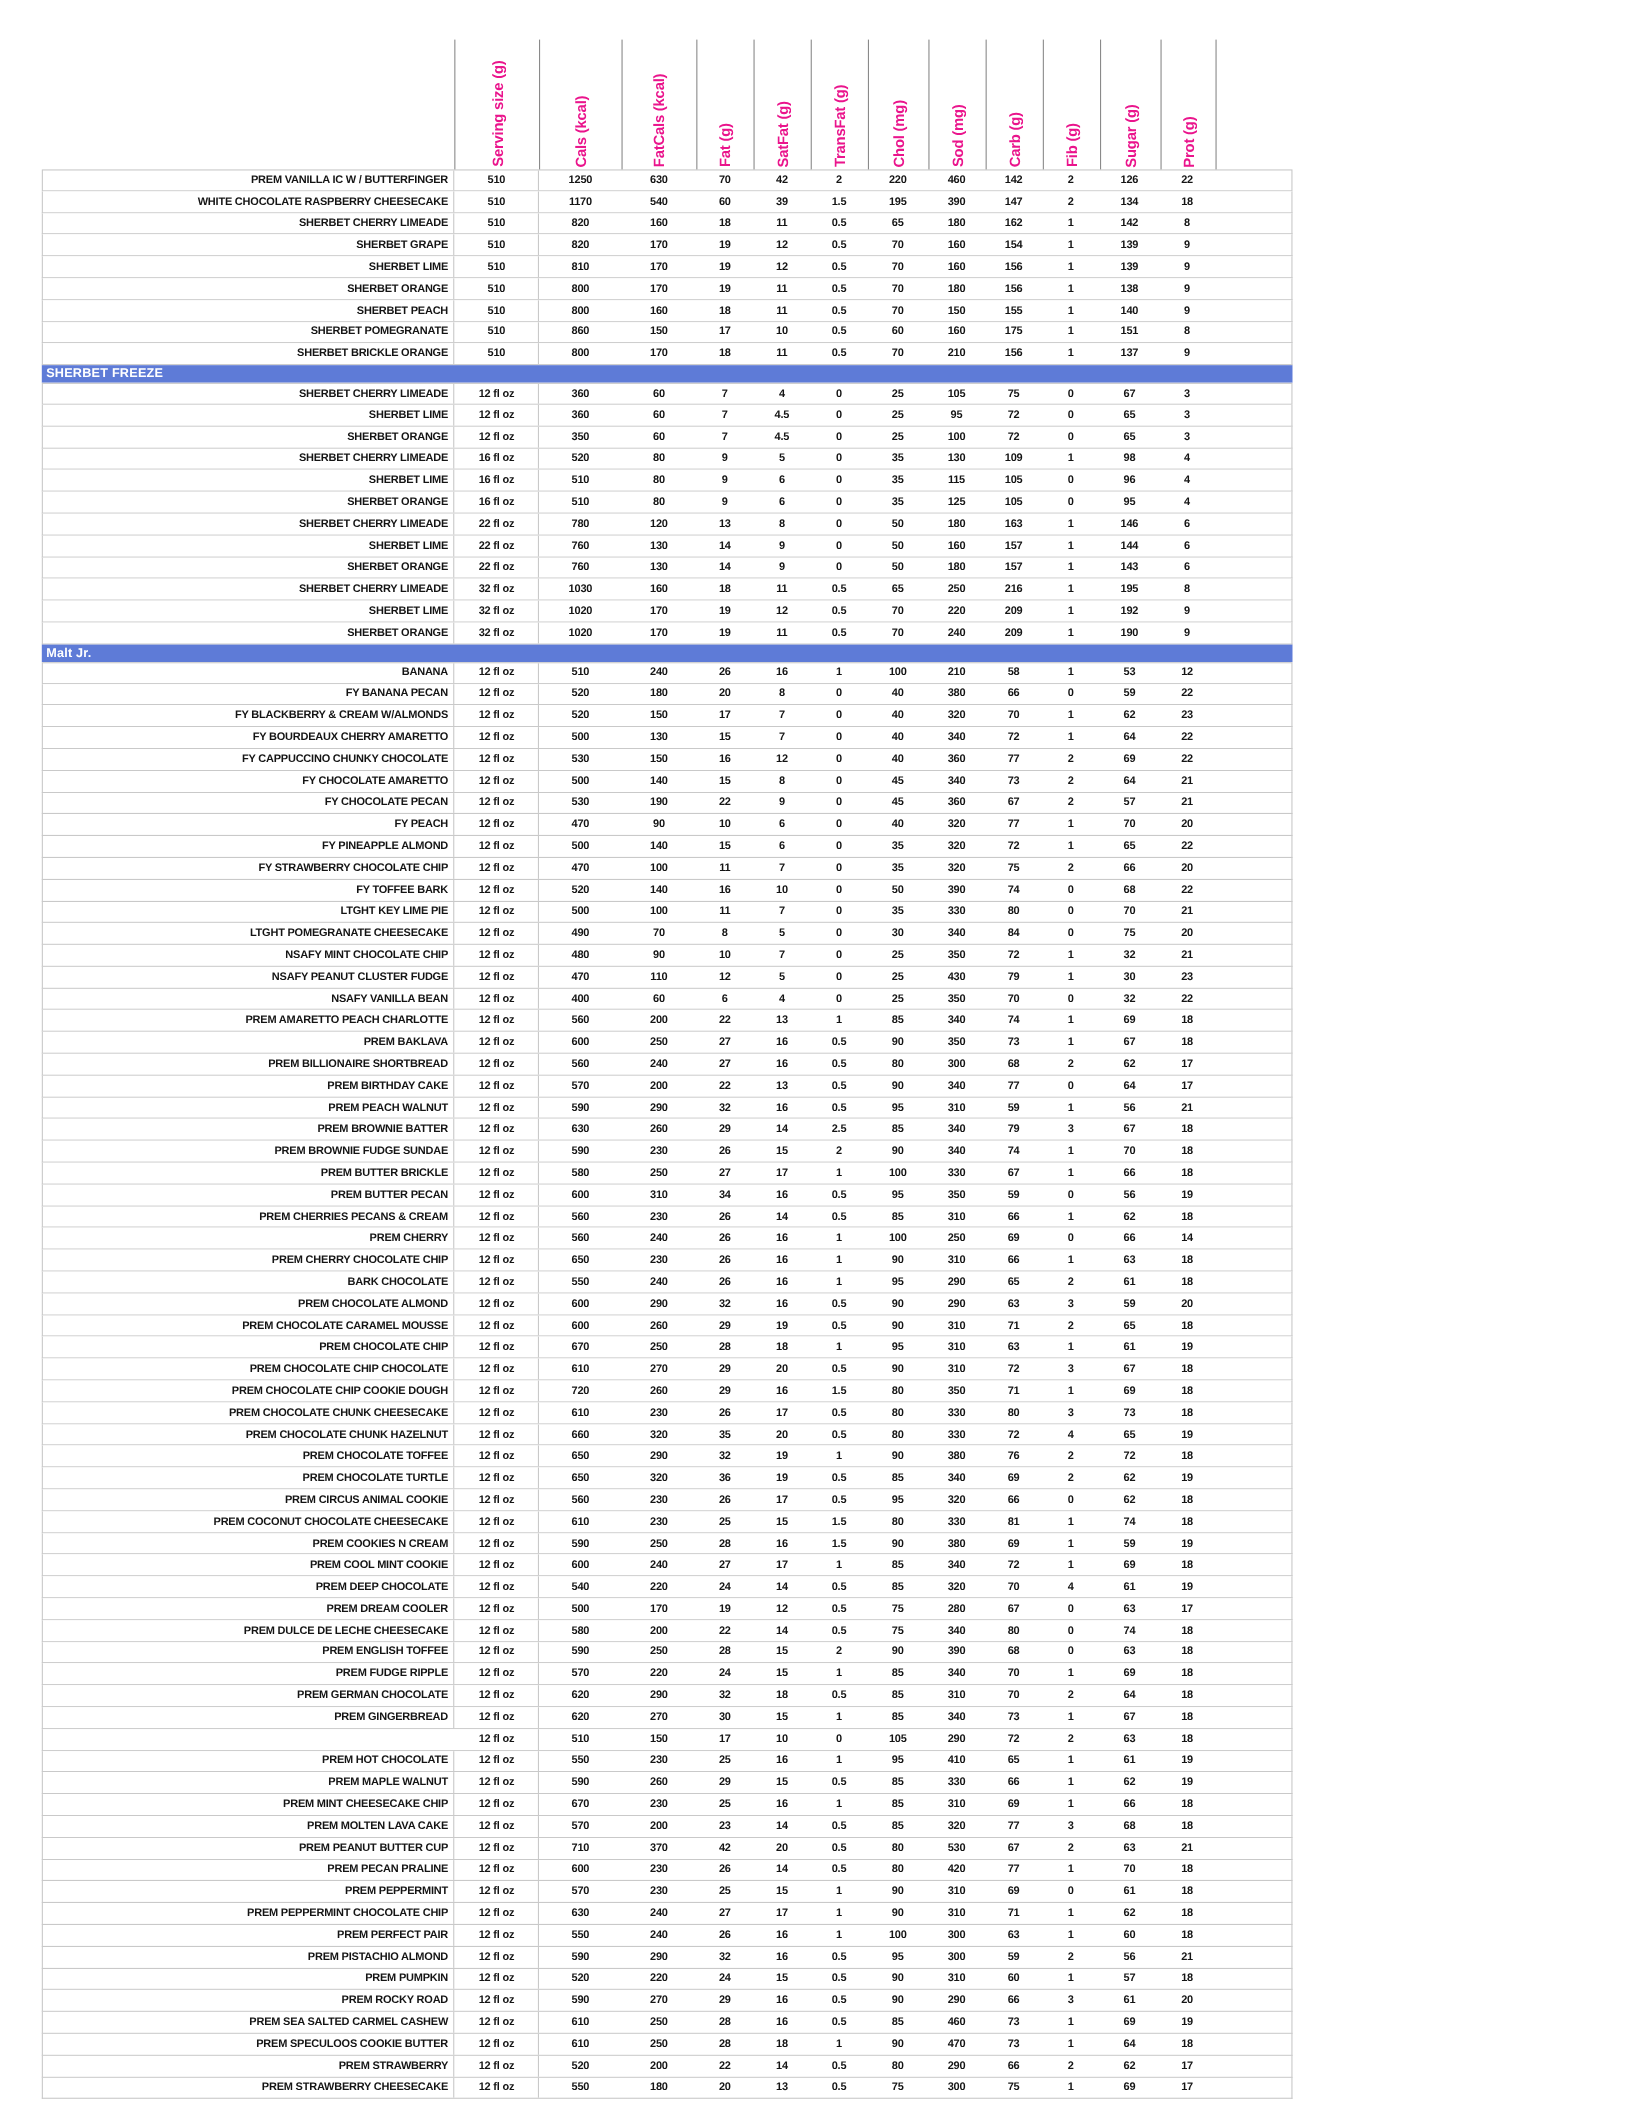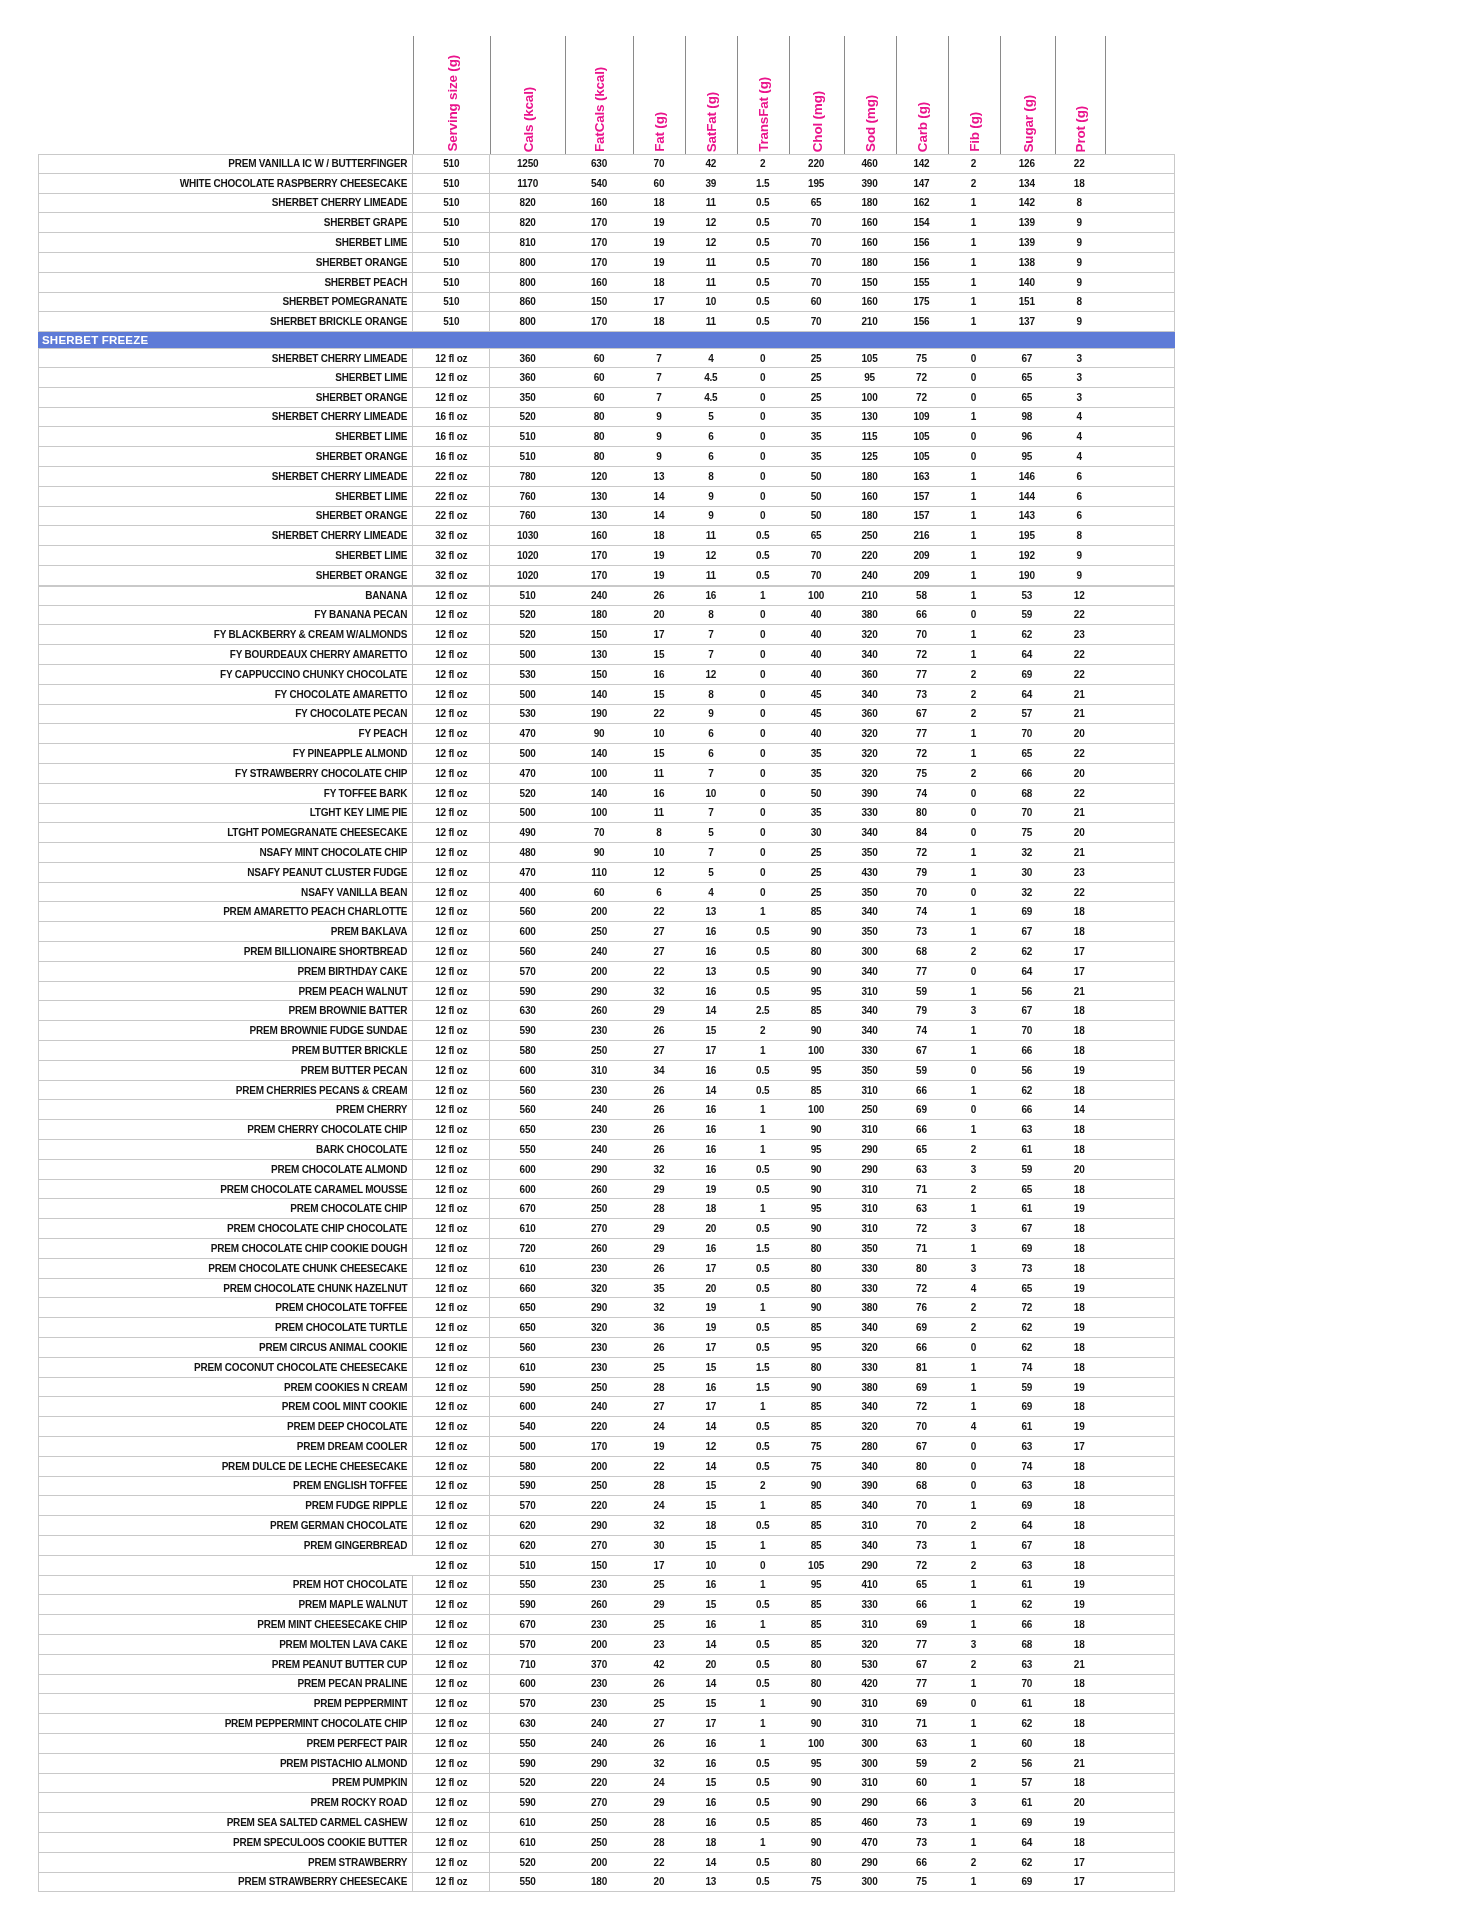--- a/index.html
+++ b/index.html
@@ -423,6 +423,7 @@
           <div class="cell" style="width: 50px;">9</div>
           <div class="cell" style="width: 70px;"></div>
         </div>
+        <div class="section-bar" style="background: rgb(94, 123, 215);">Malt Jr.</div>
         <div class="row first">
           <div class="cell name" style="width: 375px;">BANANA</div>
           <div class="cell serving" style="width: 77px;">12 fl oz</div>

